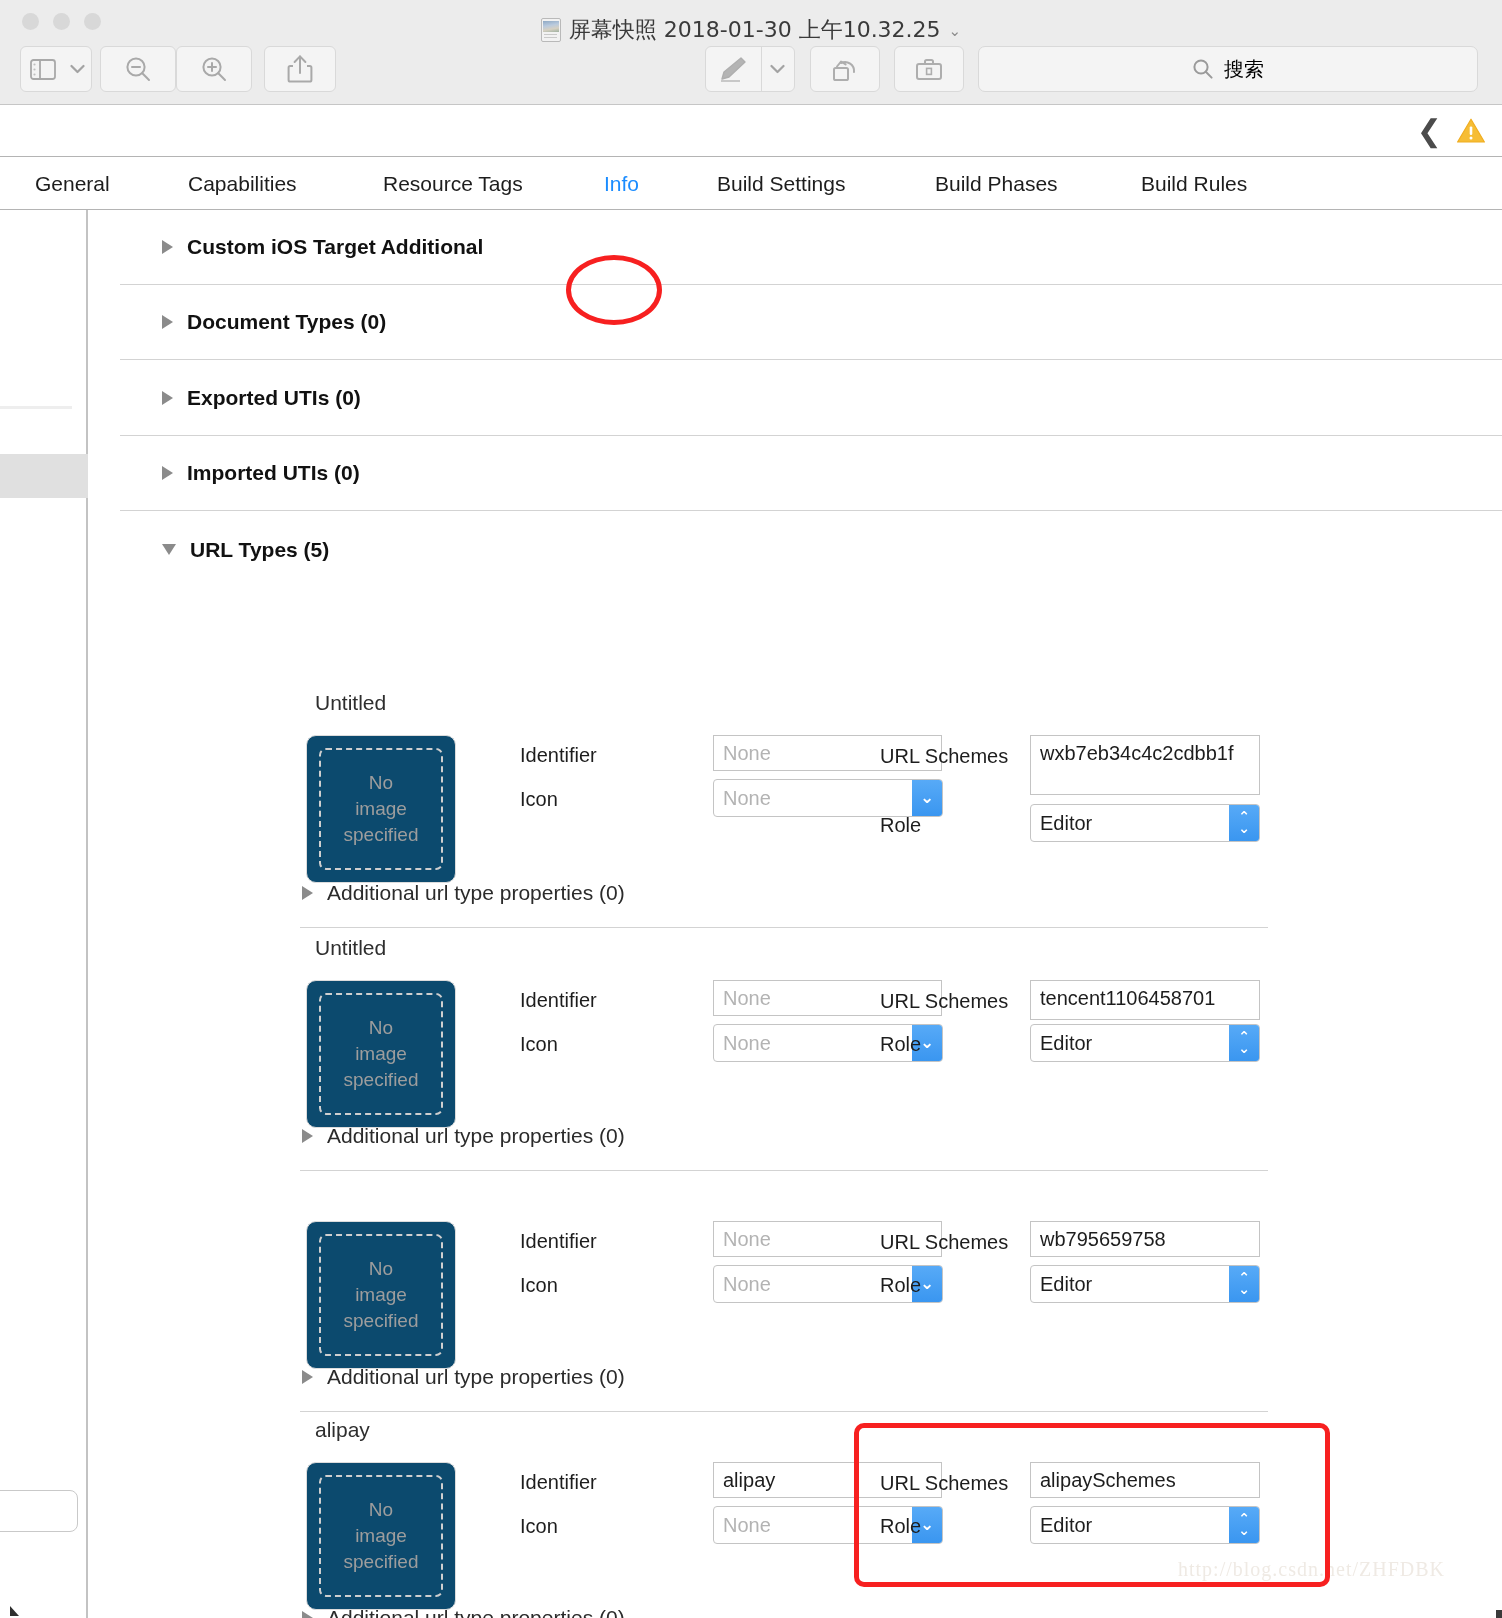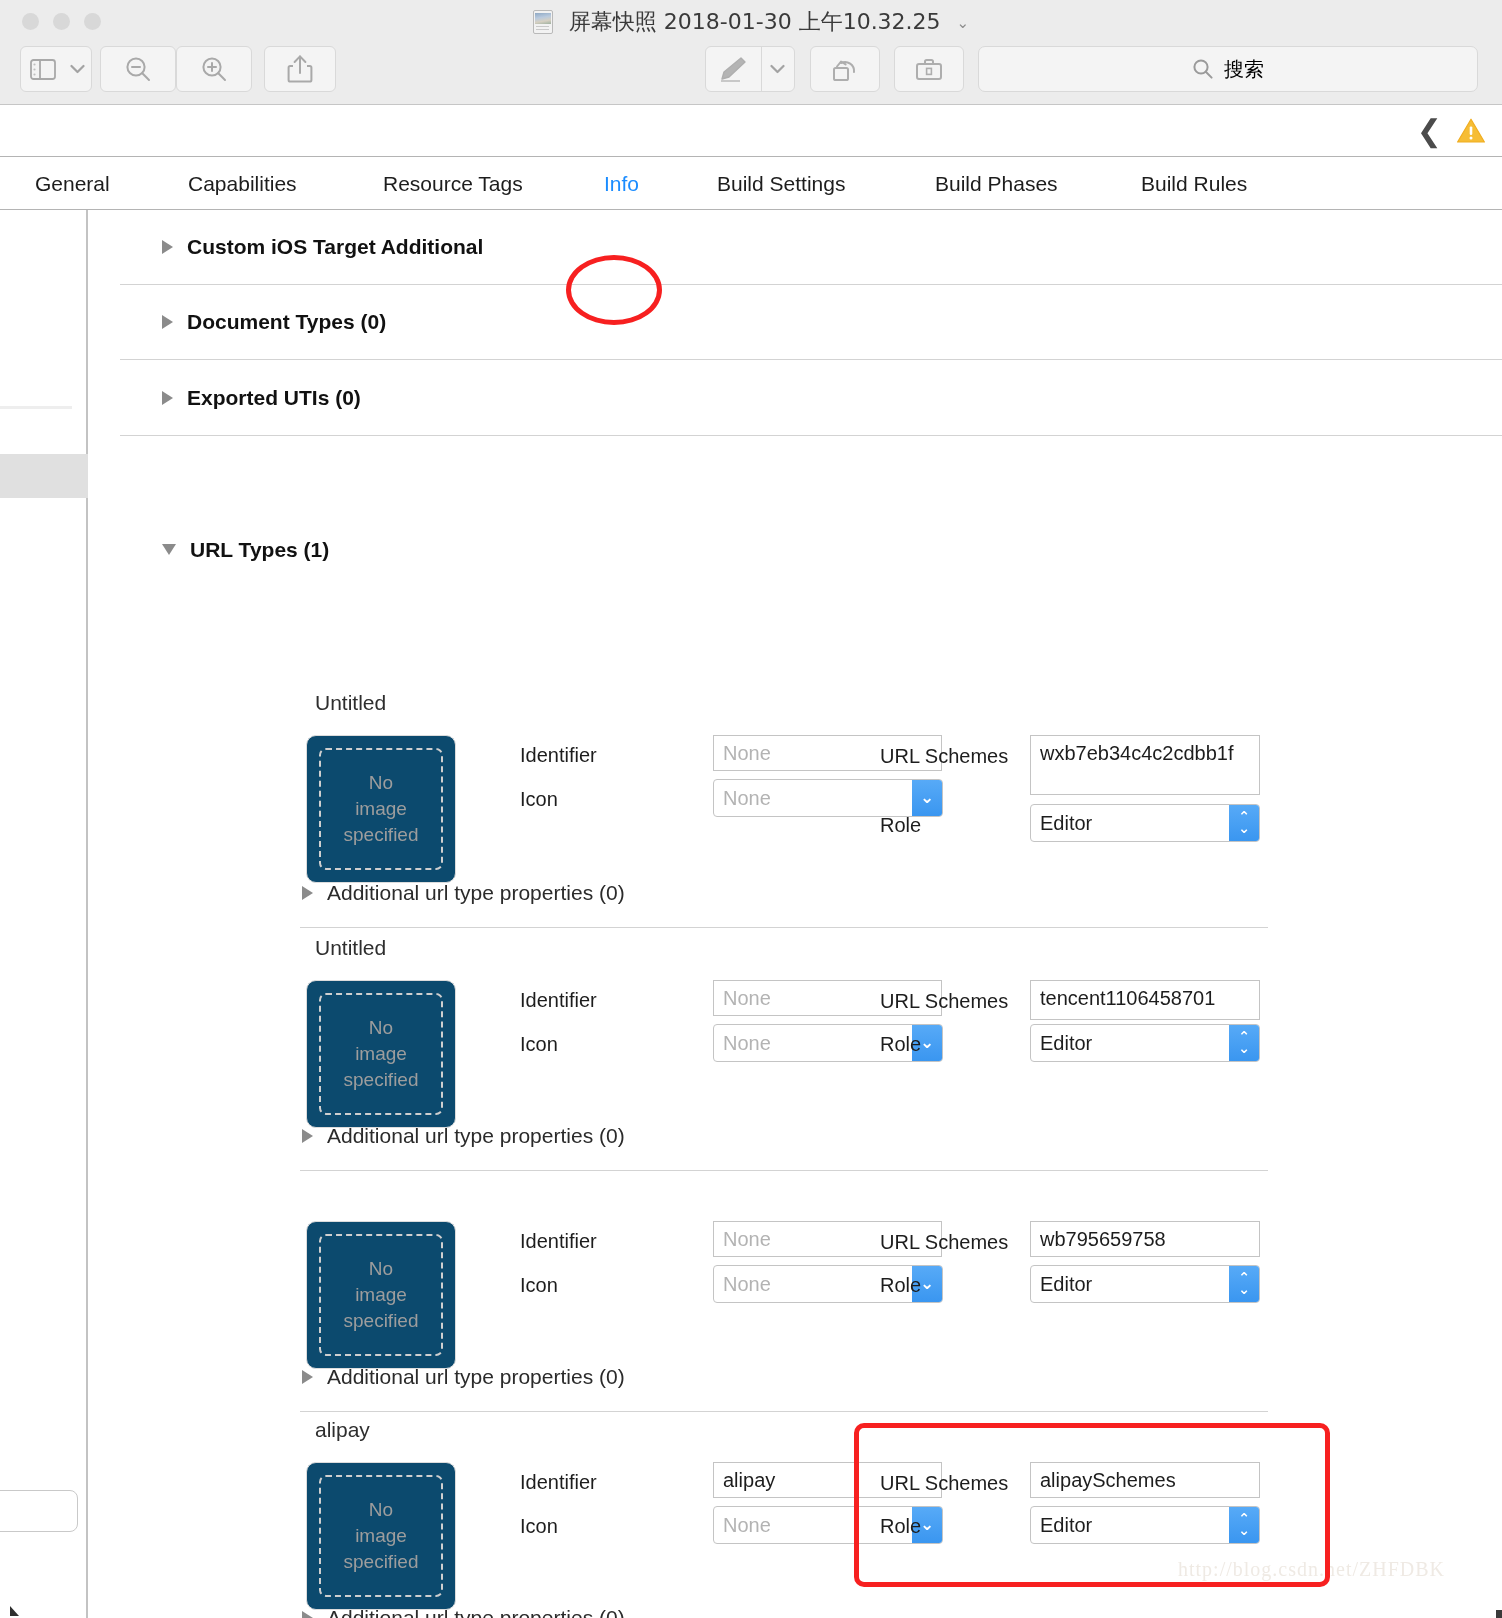--- a/index.html
+++ b/index.html
@@ -26,8 +26,8 @@
   .traffic.c3 { left:84px; }
 
   #doc-title-wrap {
-    position:absolute; left:0; top:6px; width:1502px; height:32px;
-    display:flex; align-items:center; justify-content:center; gap:16px;
+    position:absolute; left:0; top:14px; width:1502px; height:32px;
+    display:flex; align-items:center; justify-content:center; gap:8px;
   }
   #doc-icon { width:20px; height:24px; position:relative; flex:none; }
   #doc-icon .pg {

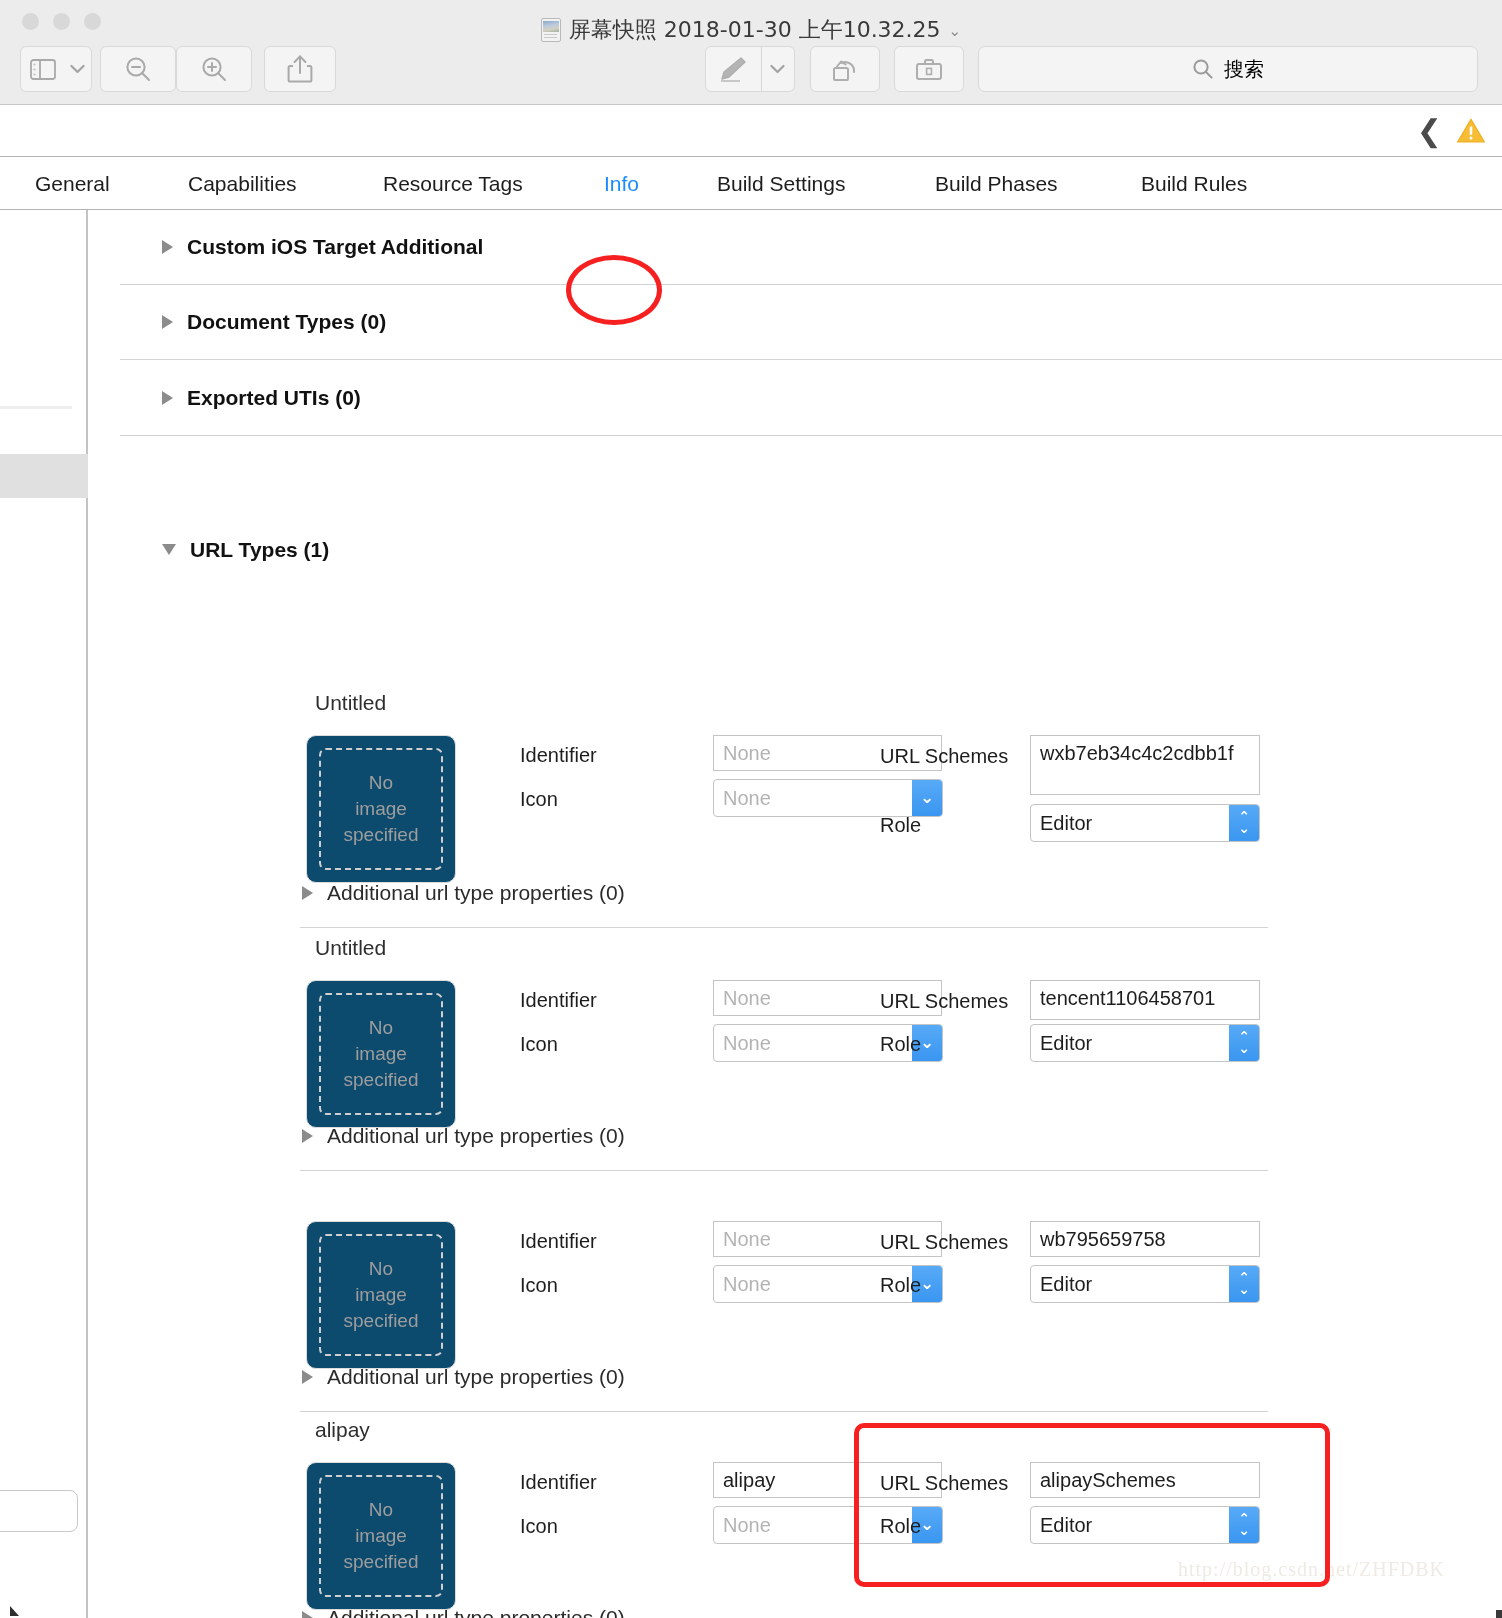--- a/index.html
+++ b/index.html
@@ -344,6 +344,10 @@
       <span class="disc right"></span>
       <span class="sec-title">Exported UTIs (0)</span>
     </div>
+    <div class="section" style="top:226px;">
+      <span class="disc right"></span>
+      <span class="sec-title">Imported UTIs (0)</span>
+    </div>
     <div class="section" style="top:302px; border-bottom:none;">
       <span class="disc down"></span>
       <span class="sec-title">URL Types (1)</span>

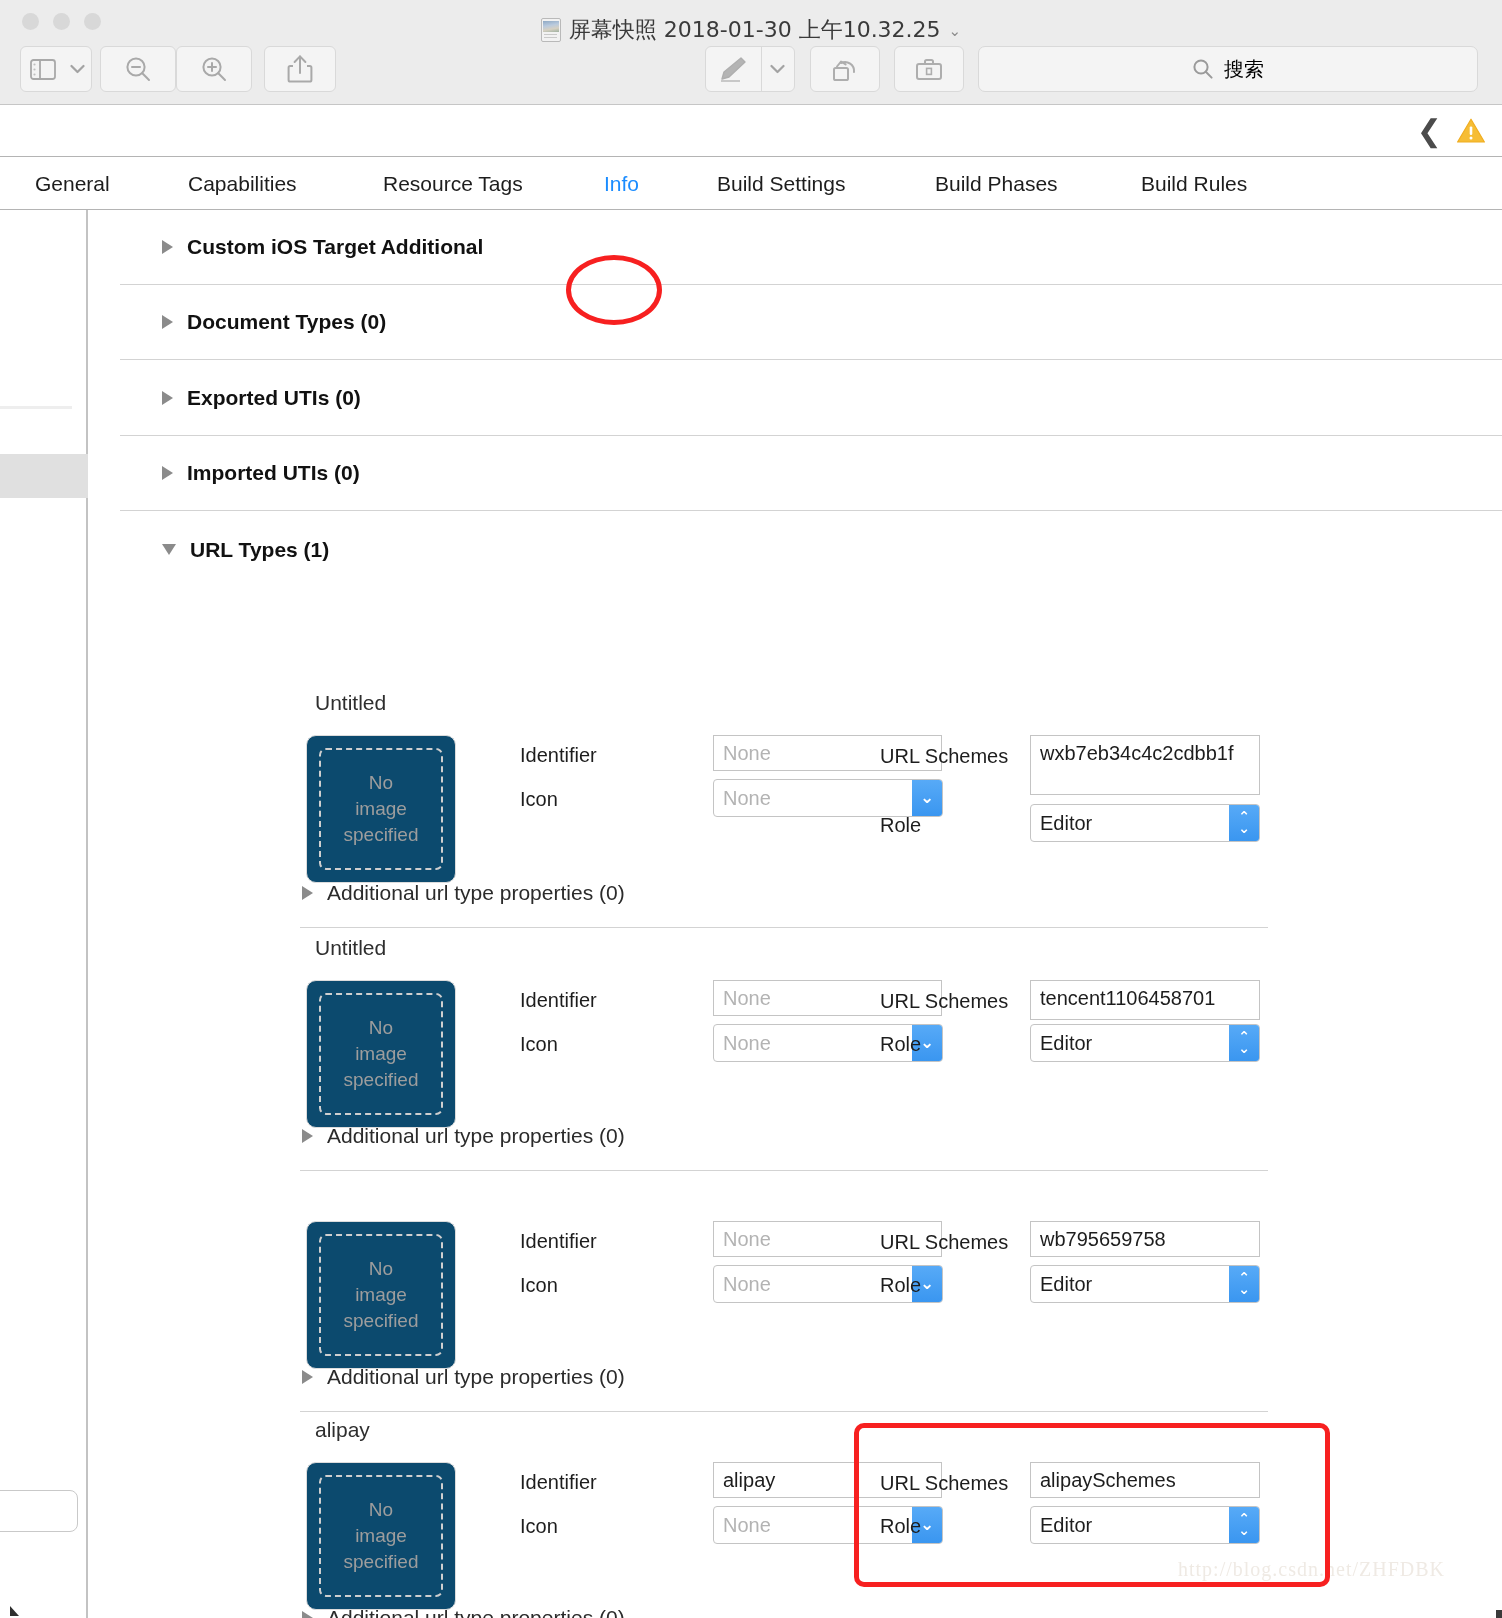--- a/index.html
+++ b/index.html
@@ -350,7 +350,7 @@
     </div>
     <div class="section" style="top:302px; border-bottom:none;">
       <span class="disc down"></span>
-      <span class="sec-title">URL Types (1)</span>
+      <span class="sec-title">URL Types (5)</span>
     </div>
 
     <div id="urlbody">

